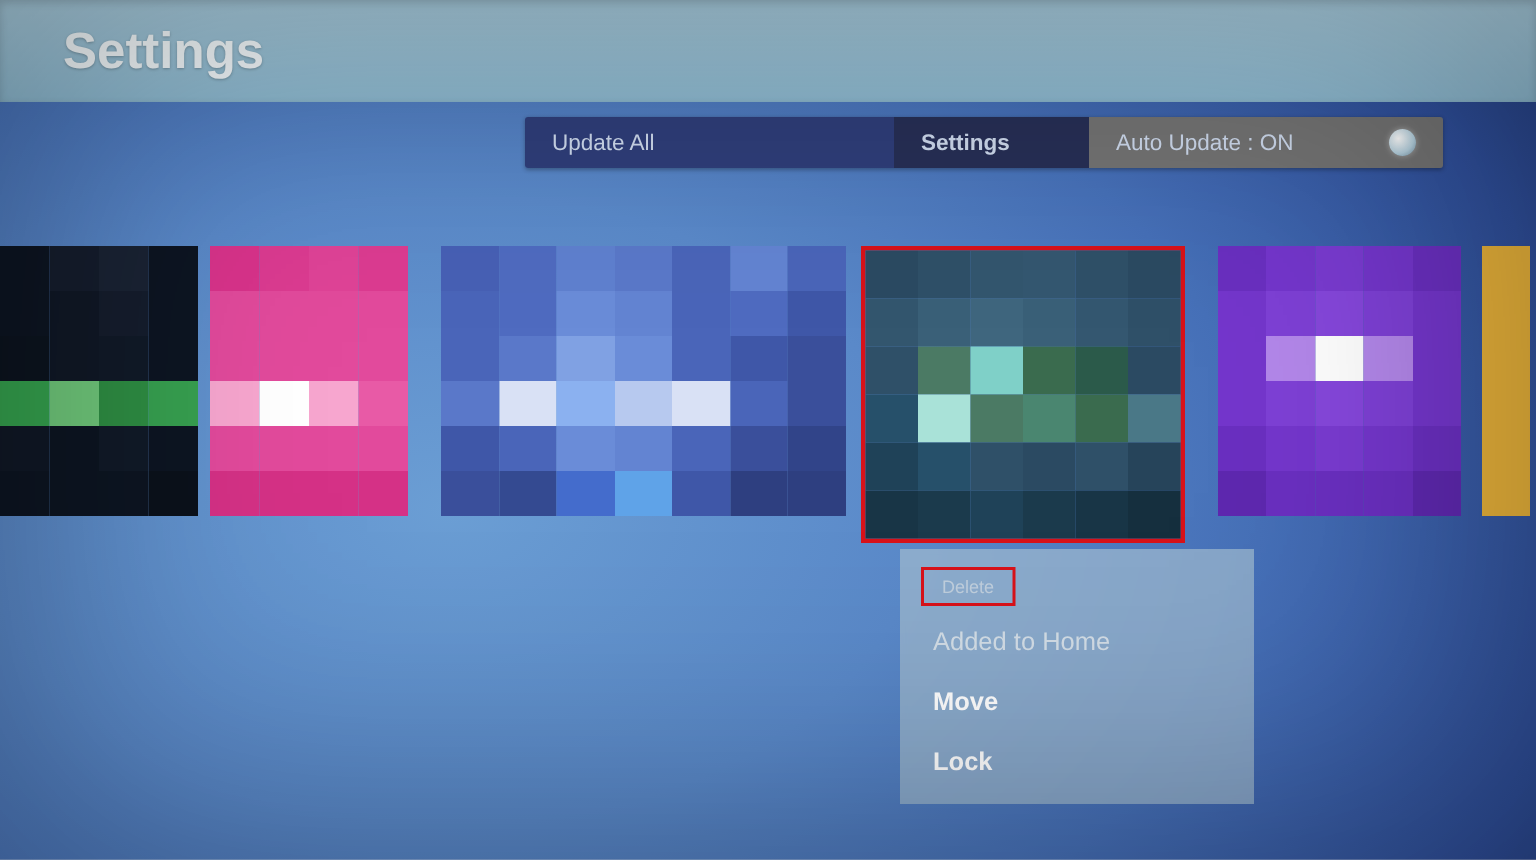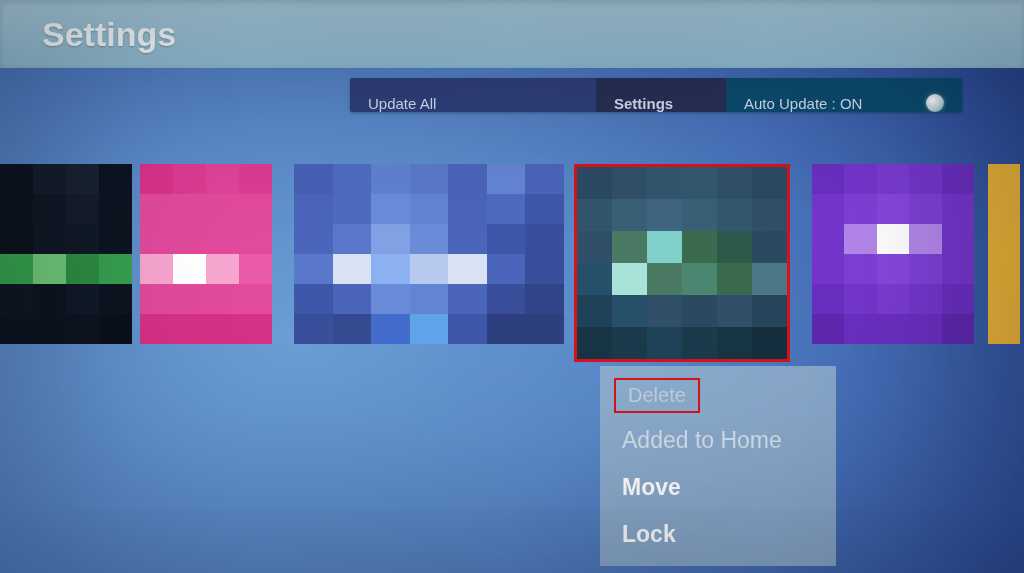--- a/index.html
+++ b/index.html
@@ -53,7 +53,7 @@
   }
   .secbar .seg {
     display: flex;
-    align-items: flex-end;
+    align-items: center;
     padding: 0 18px;
     font-size: 15px;
     color: #cdd9ec;

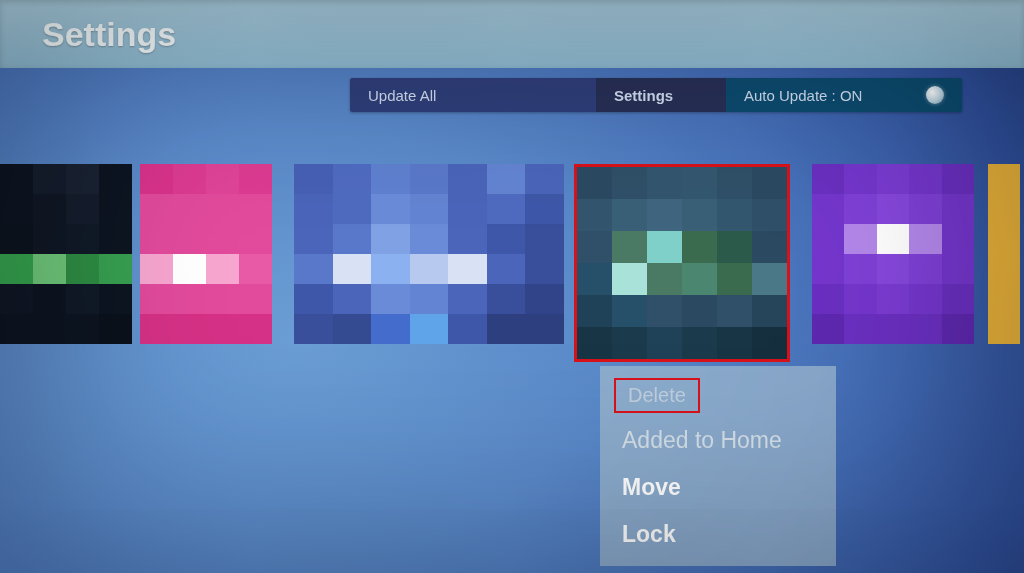--- a/index.html
+++ b/index.html
@@ -61,7 +61,7 @@
   }
   .seg-update { background: #2f3e7a; flex: 0 0 210px; }
   .seg-copy   { background: #272f56; flex: 1 1 auto; font-weight: 600; color: #fff; }
-  .seg-auto   { background: #0c4a6e; flex: 0 0 200px; justify-content: space-between; }
+  .seg-auto   { background: #737373; flex: 0 0 200px; justify-content: space-between; }
   .toggle-dot {
     width: 18px; height: 18px; border-radius: 50%;
     background: radial-gradient(circle at 35% 35%, #fff, #b6d1df 60%, #6f8da1);

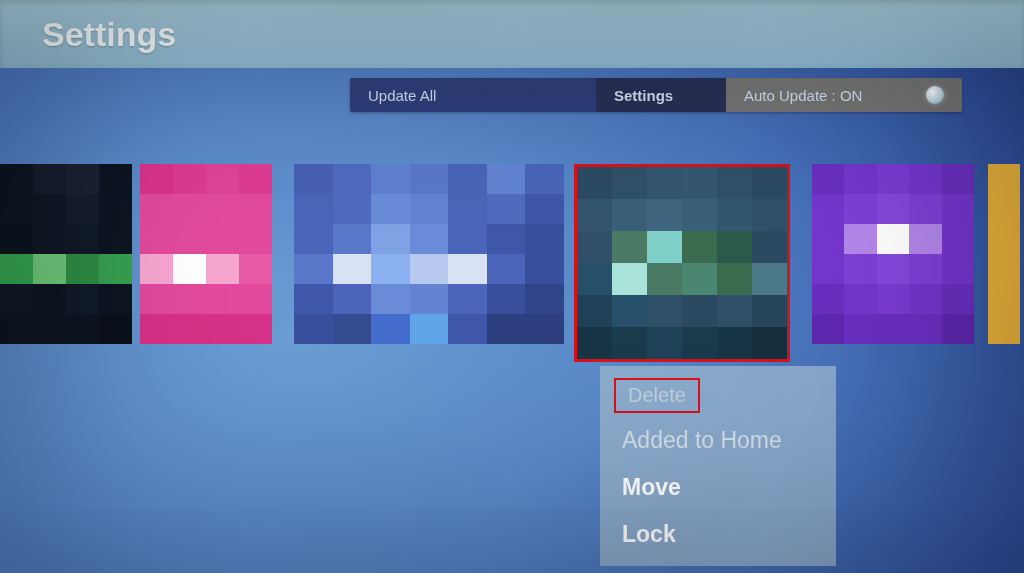--- a/index.html
+++ b/index.html
@@ -112,7 +112,7 @@
     padding: 4px 12px;
     border: 2px solid #d8121a;
     color: #bfcedc;
-    font-size: 20px;
+    font-size: 12px;
   }
 </style>
 </head>

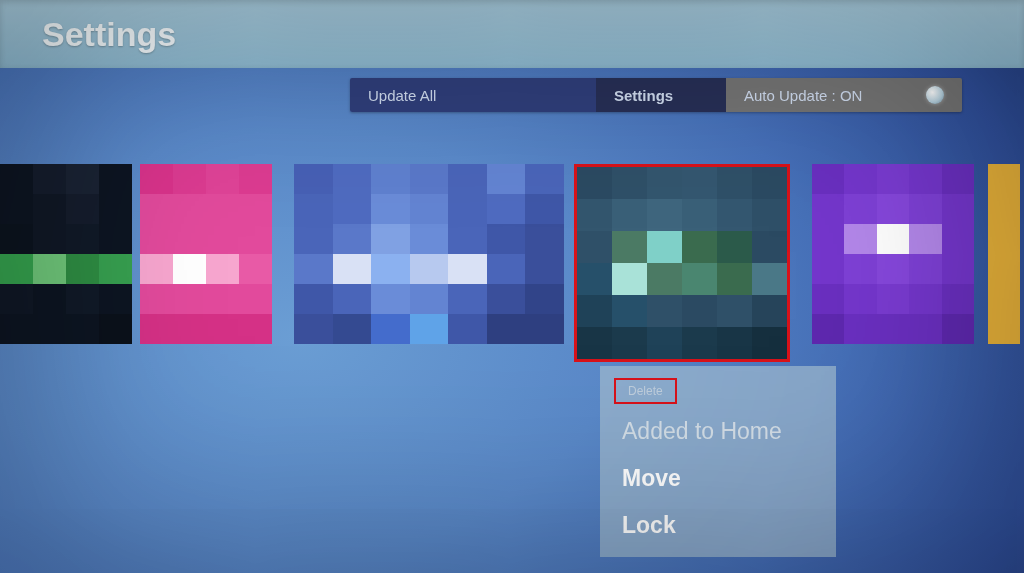--- a/index.html
+++ b/index.html
@@ -102,7 +102,7 @@
   }
   .ctxmenu .item {
     padding: 10px 22px;
-    font-size: 23px;
+    font-size: 17px;
     color: #d2dde6;
   }
   .ctxmenu .item.bold { color: #ffffff; font-weight: 600; }

